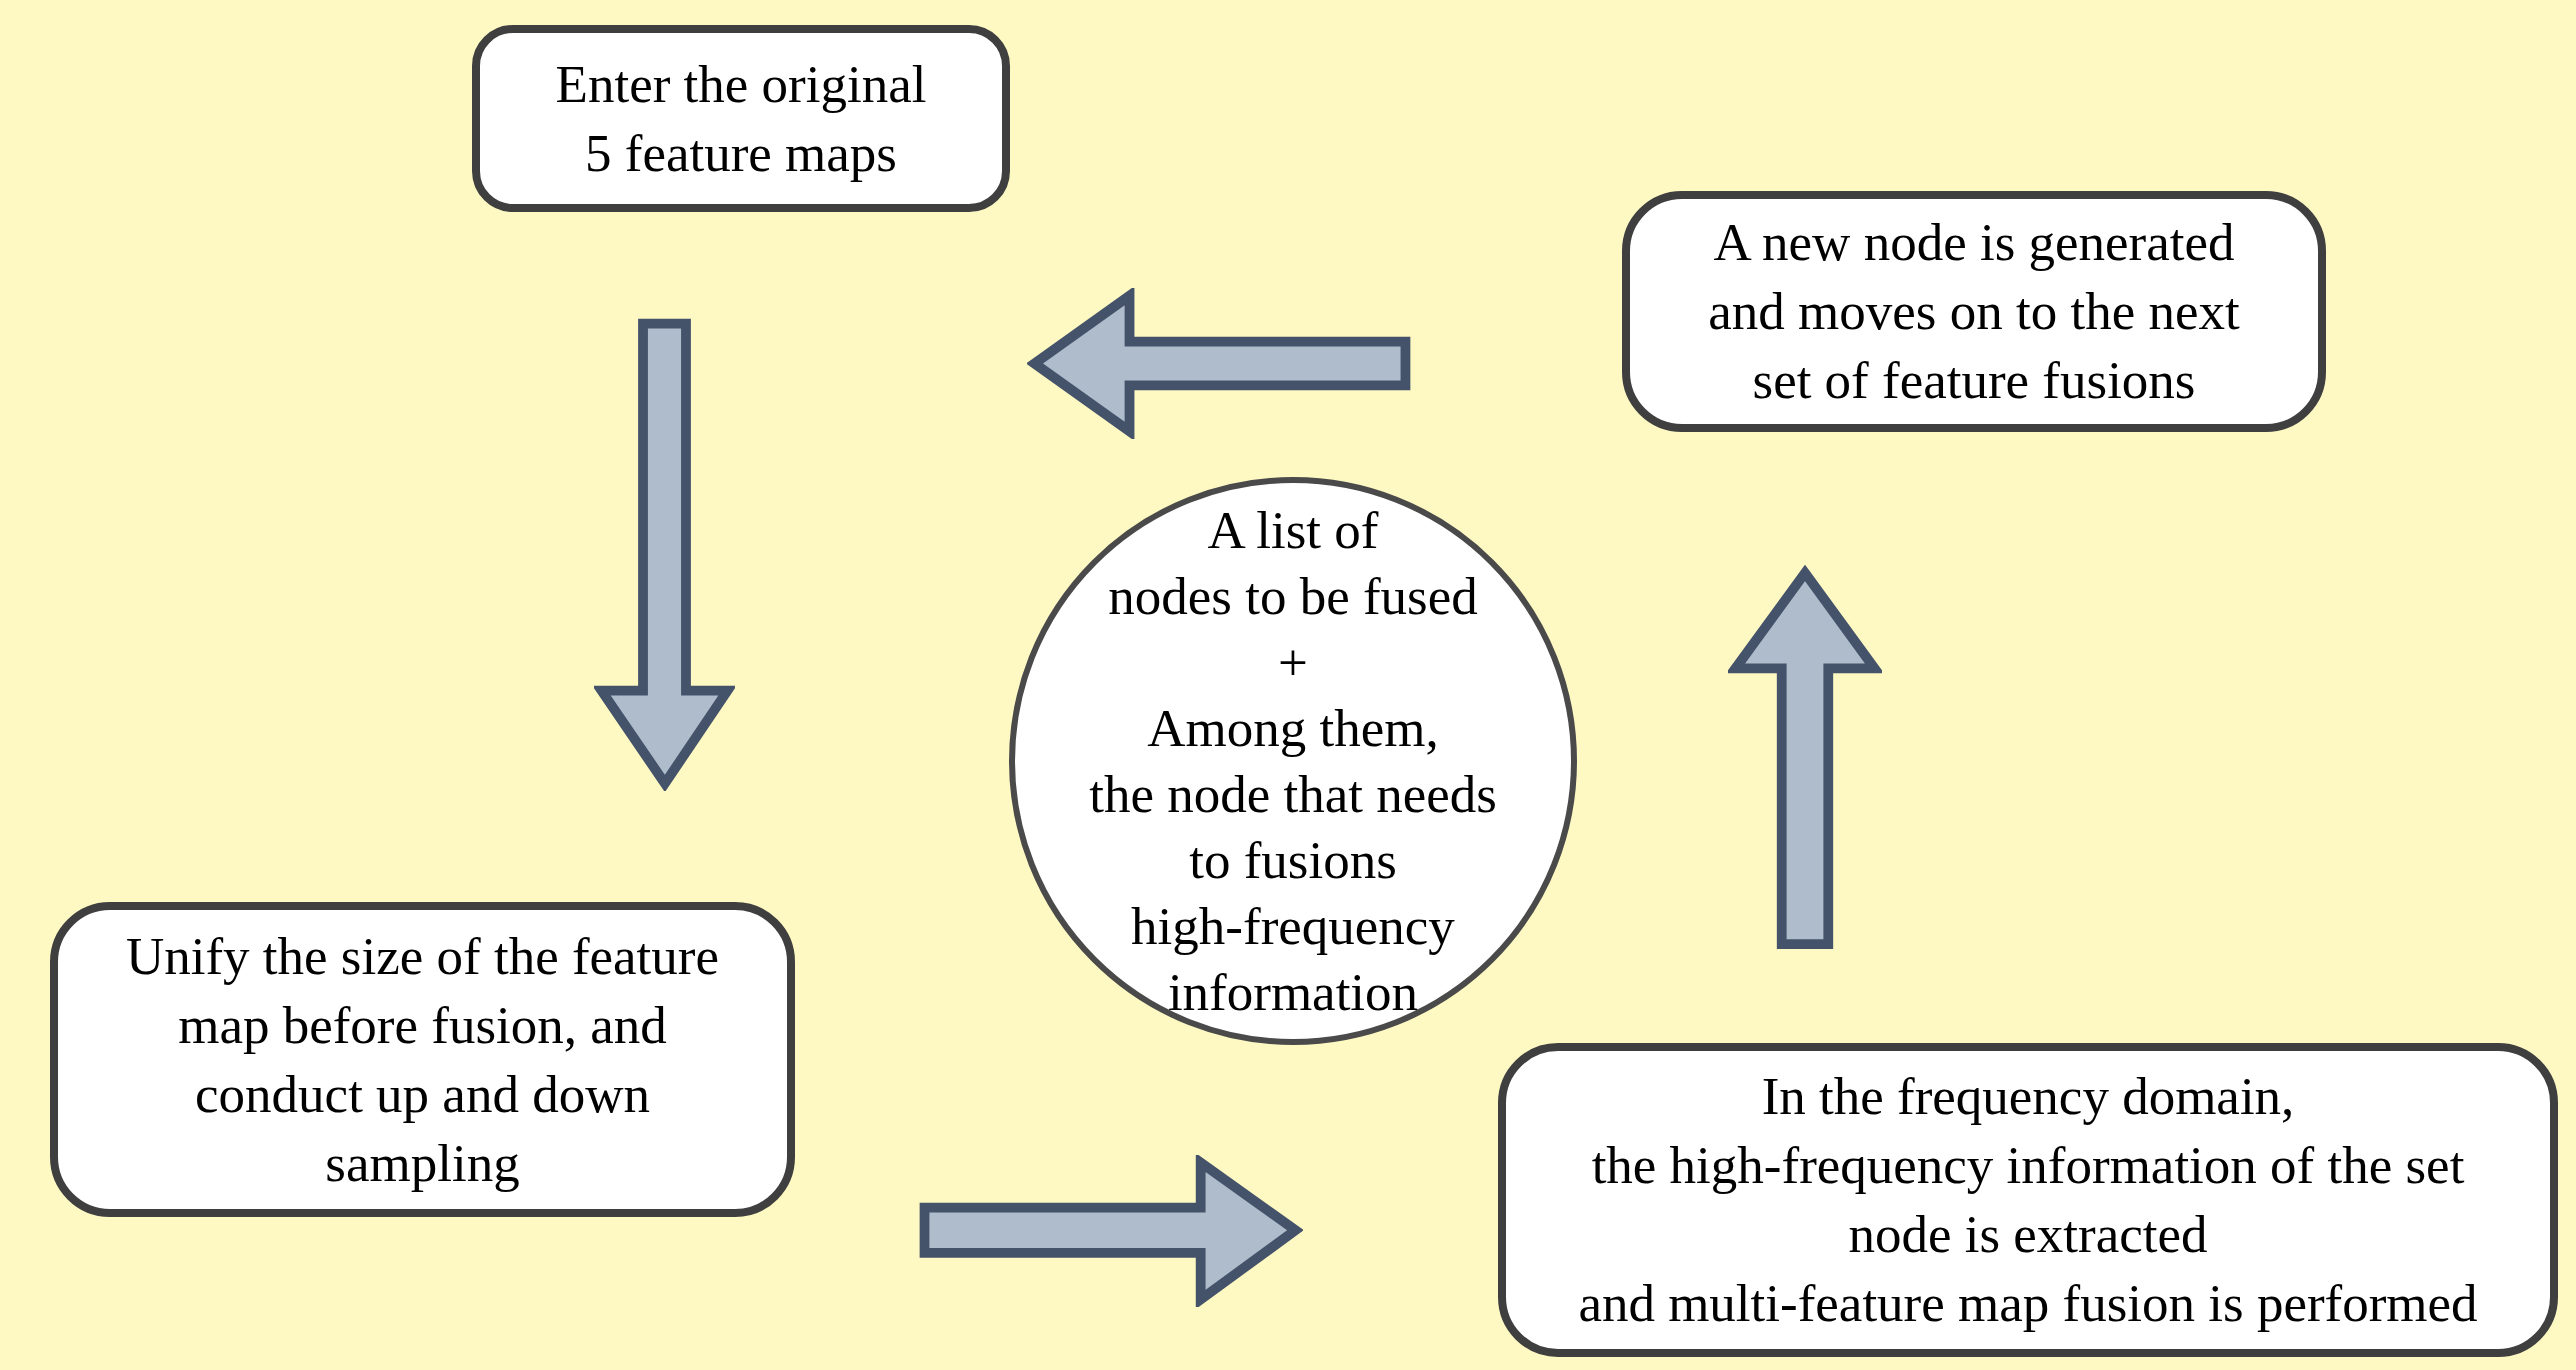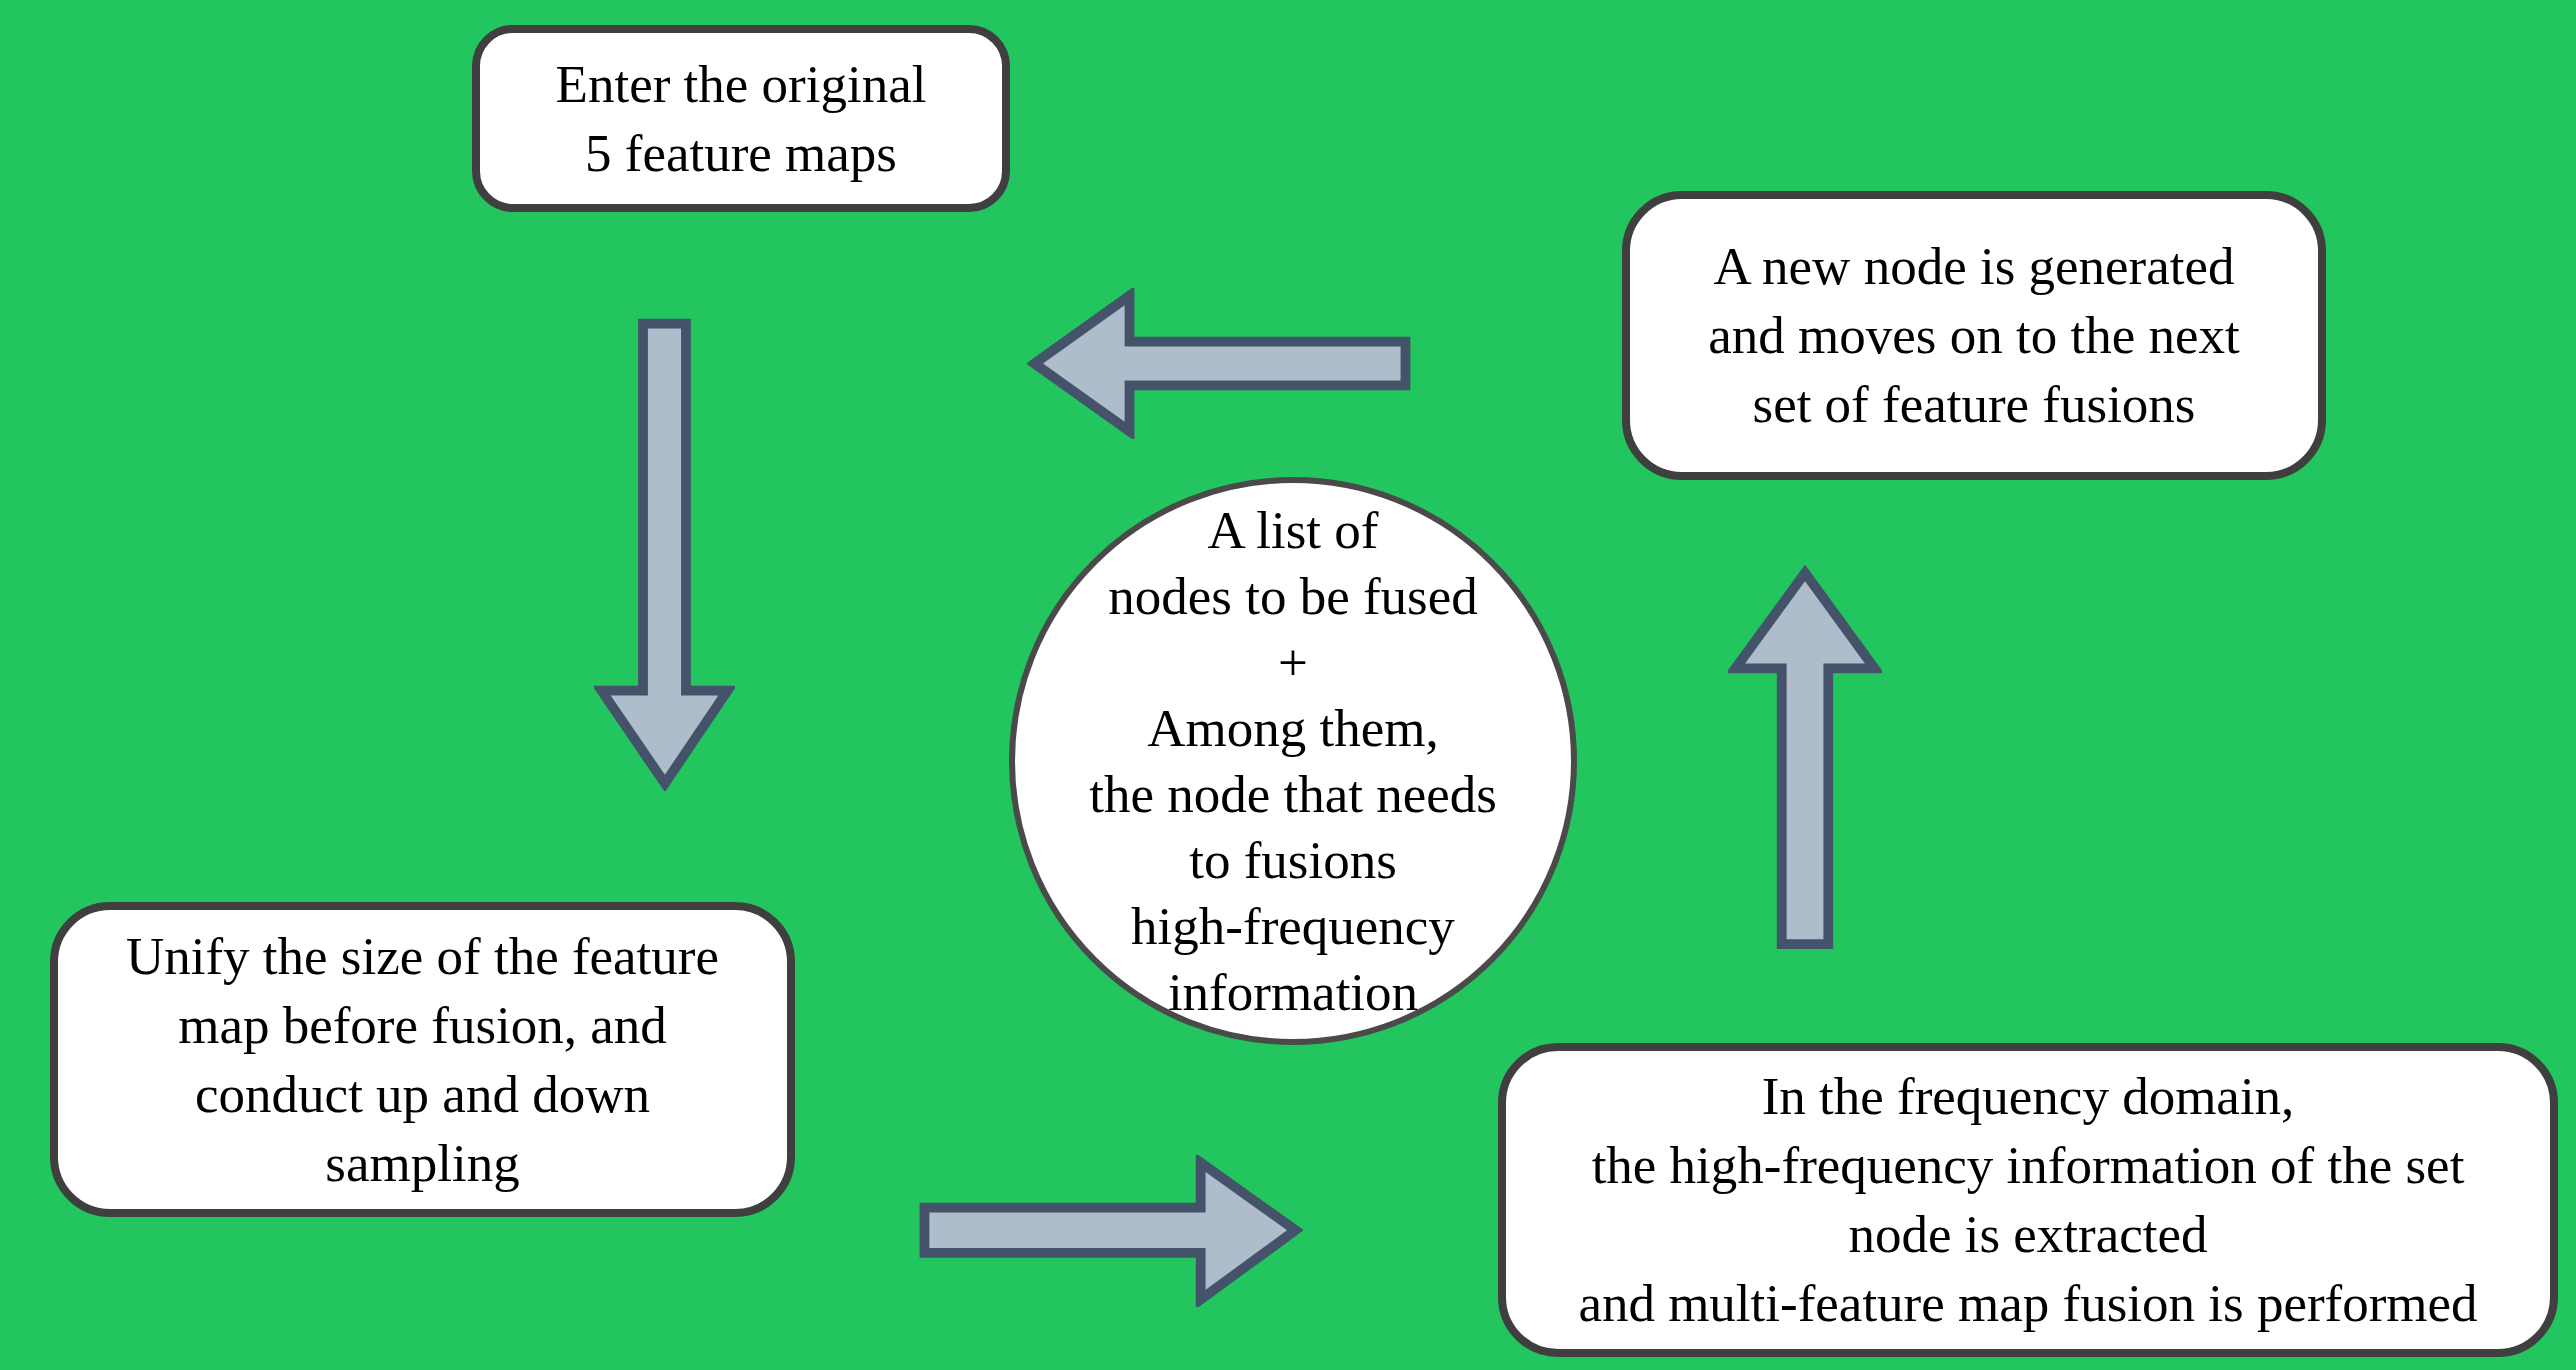--- a/index.html
+++ b/index.html
@@ -11,7 +11,7 @@
     position: relative;
     width: 2576px;
     height: 1371px;
-    background: #22c55e;
+    background: #fef9c3;
     font-family: "Liberation Serif", "DejaVu Serif", serif;
     color: #000000;
     overflow: hidden;

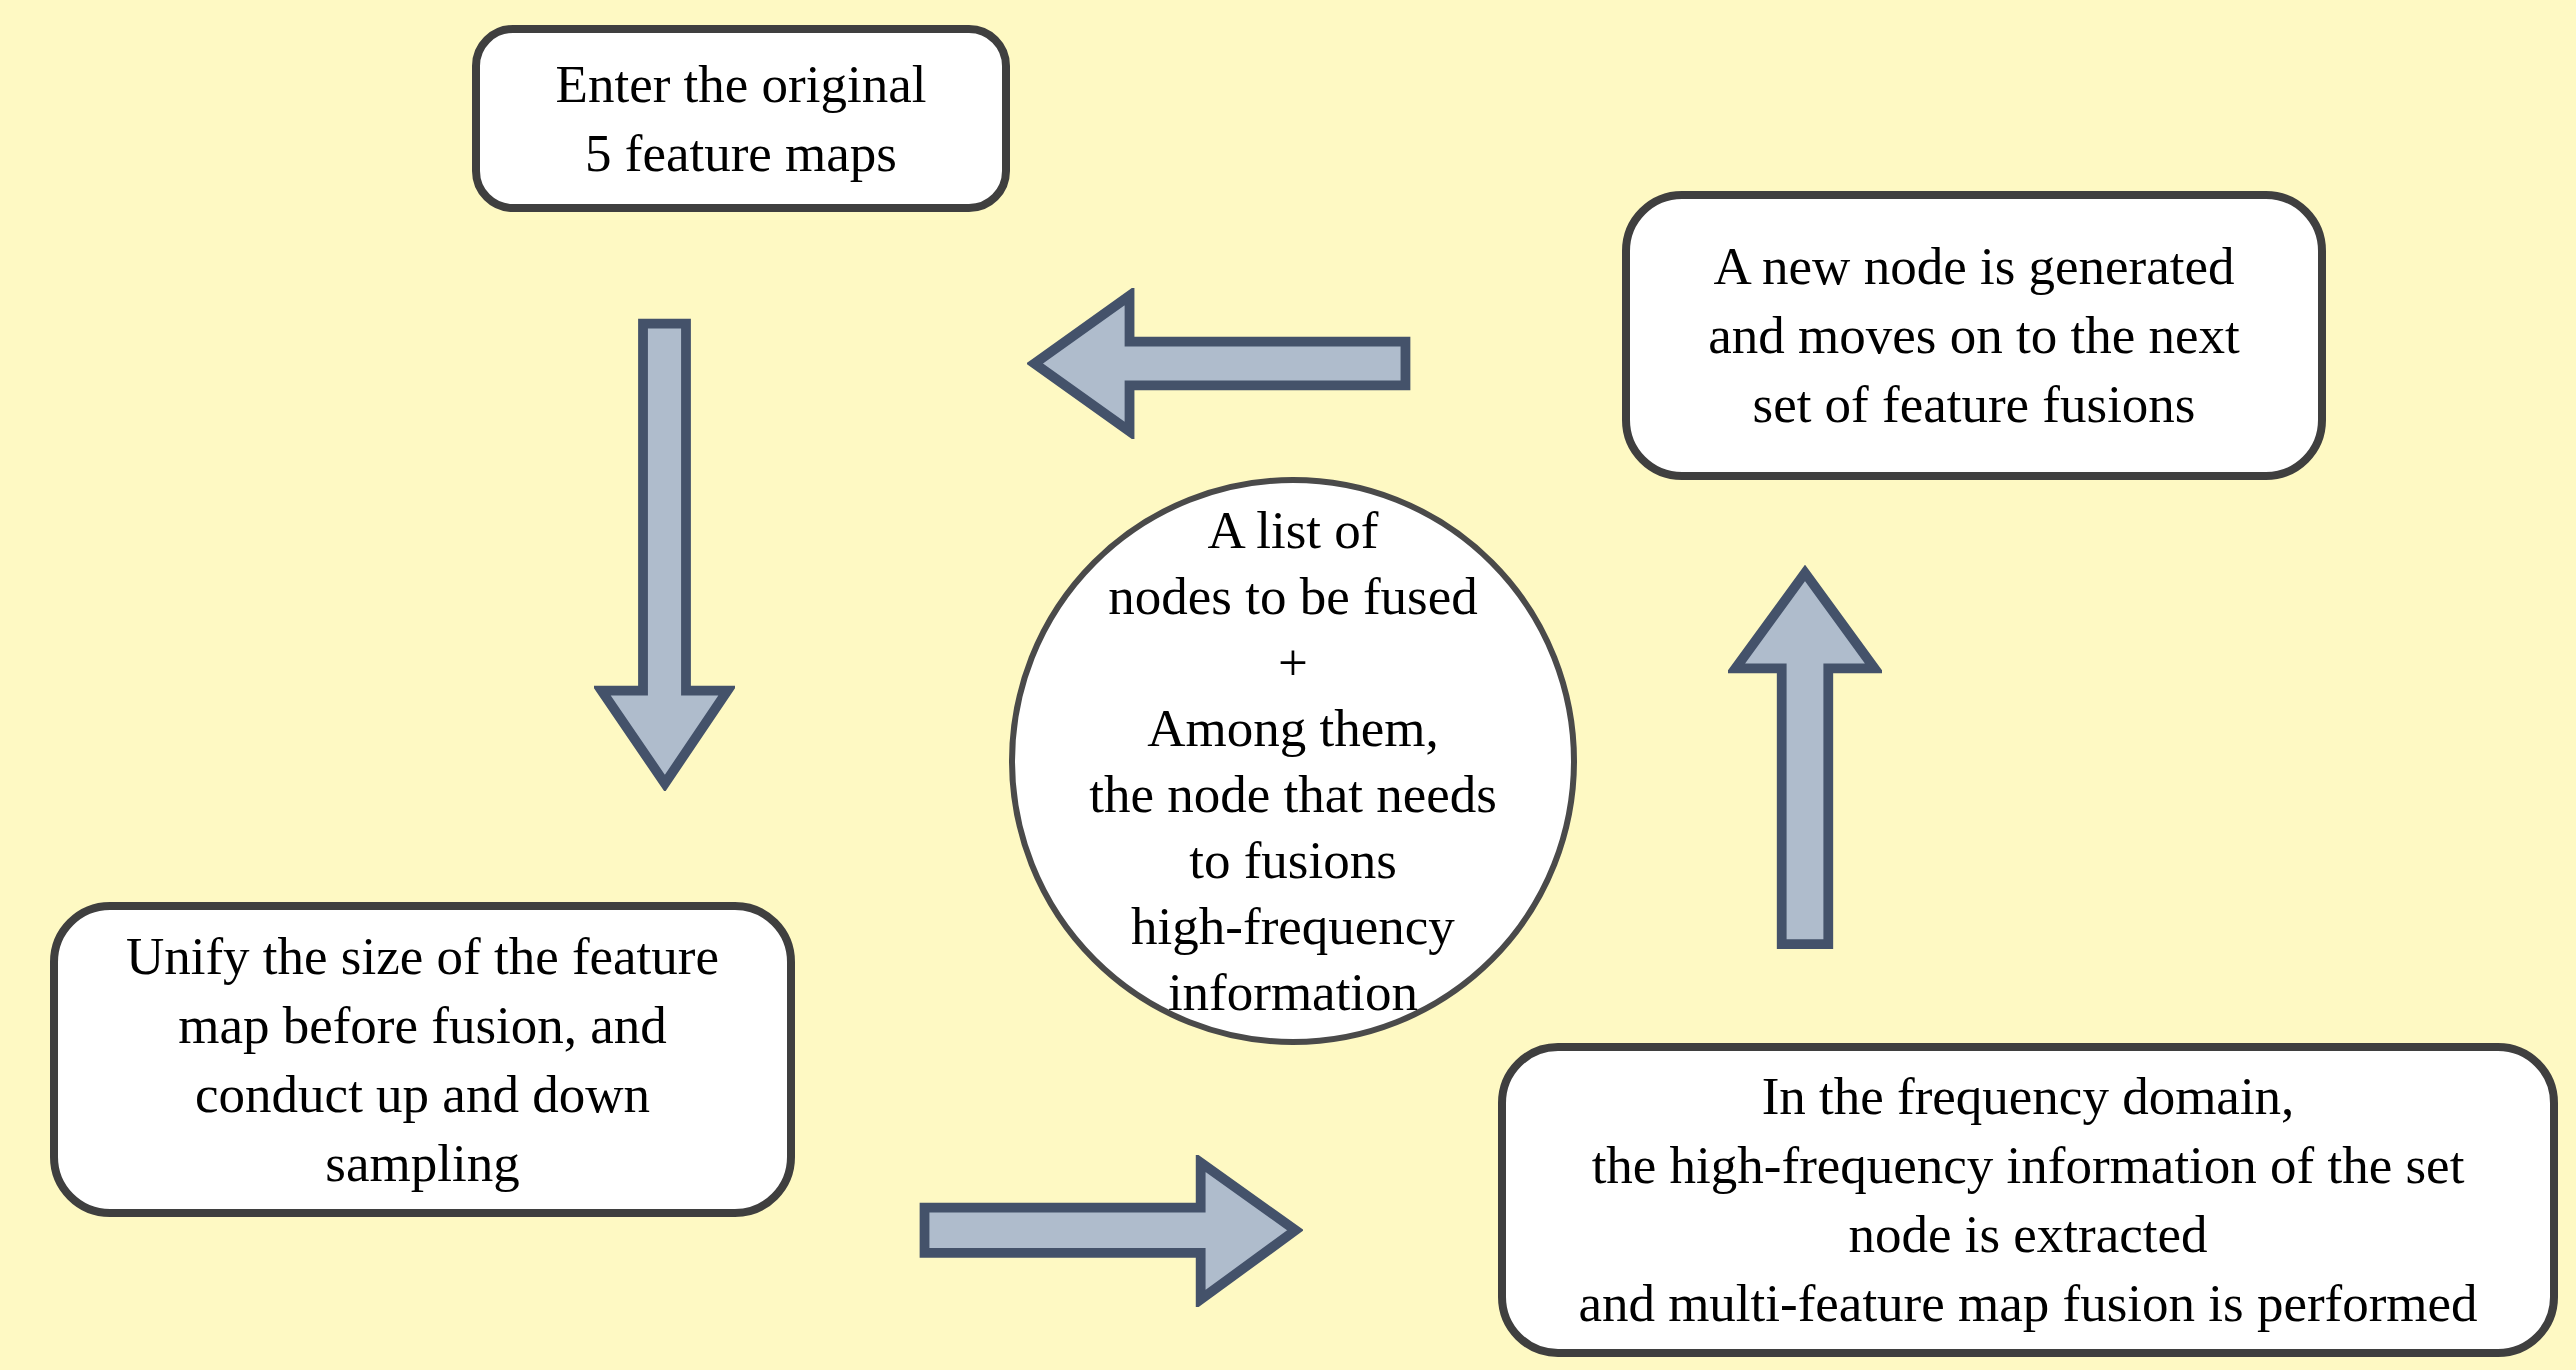--- a/index.html
+++ b/index.html
@@ -35,7 +35,7 @@
   }
   
   .box-enter      { left: 472px;  top: 25px;   width: 538px;  height: 187px;  border-radius: 41px; }
-  .box-new-node   { left: 1622px; top: 191px;  width: 704px;  height: 289px;  border-radius: 60px; }
+  .box-new-node   { left: 1622px; top: 191px;  width: 704px;  height: 241px;  border-radius: 60px; }
   .box-unify      { left: 50px;   top: 902px; width: 745px;  height: 315px;  border-radius: 60px; }
   .box-frequency  { left: 1498px; top: 1043px; width: 1060px; height: 314px;  border-radius: 60px; }
   .circle-fusion  {

